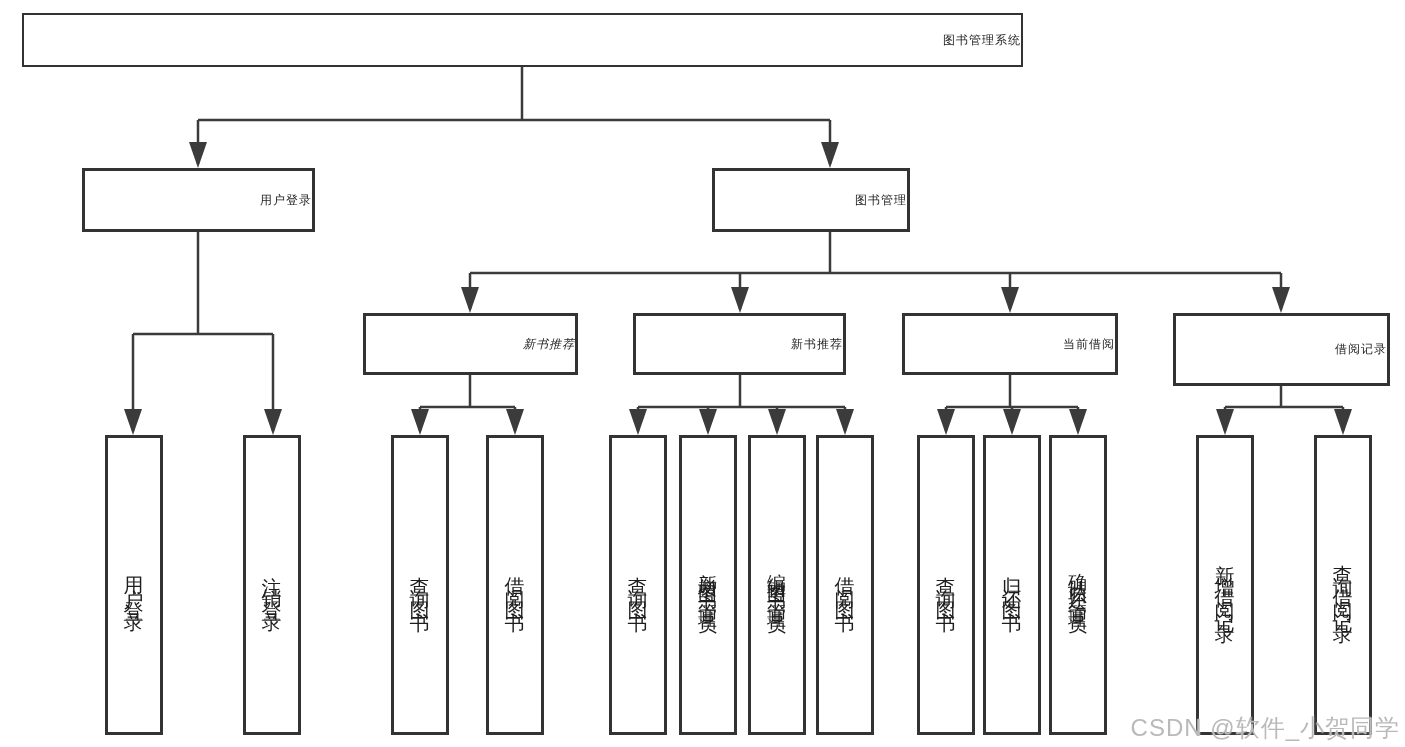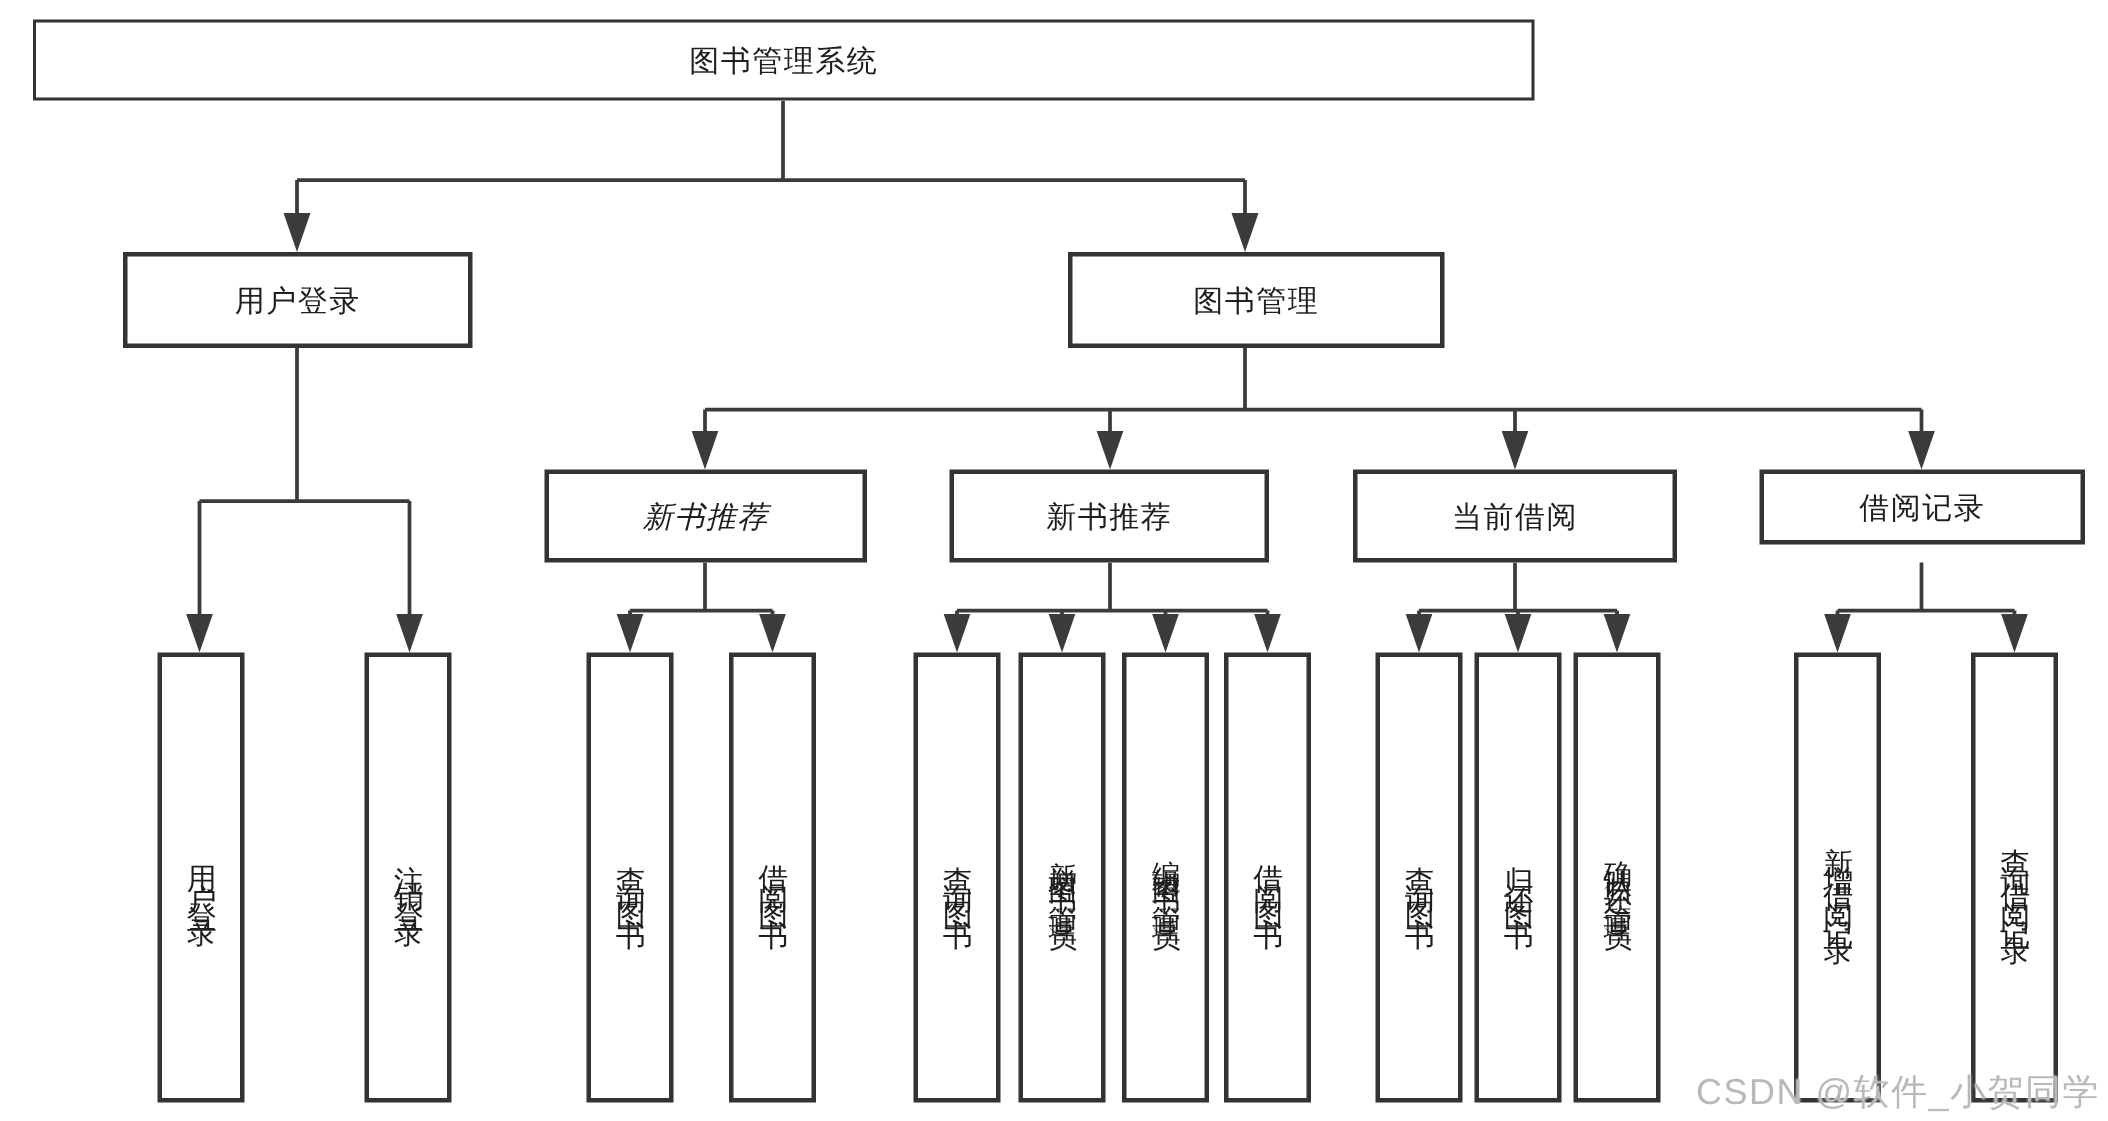--- a/index.html
+++ b/index.html
@@ -21,8 +21,8 @@
   .connectors .head{fill:var(--line);}
   .box{
     position:absolute;background:var(--box-fill);border:3px solid var(--box-border);
-    display:flex;align-items:center;justify-content:center;
-    font-size:20px;letter-spacing:1px;box-sizing:border-box;
+    display:flex;align-items:center;justify-content:flex-end;
+    font-size:12px;letter-spacing:1px;box-sizing:border-box;
   }
   .box.root{border-width:2px;}
   .vcol{

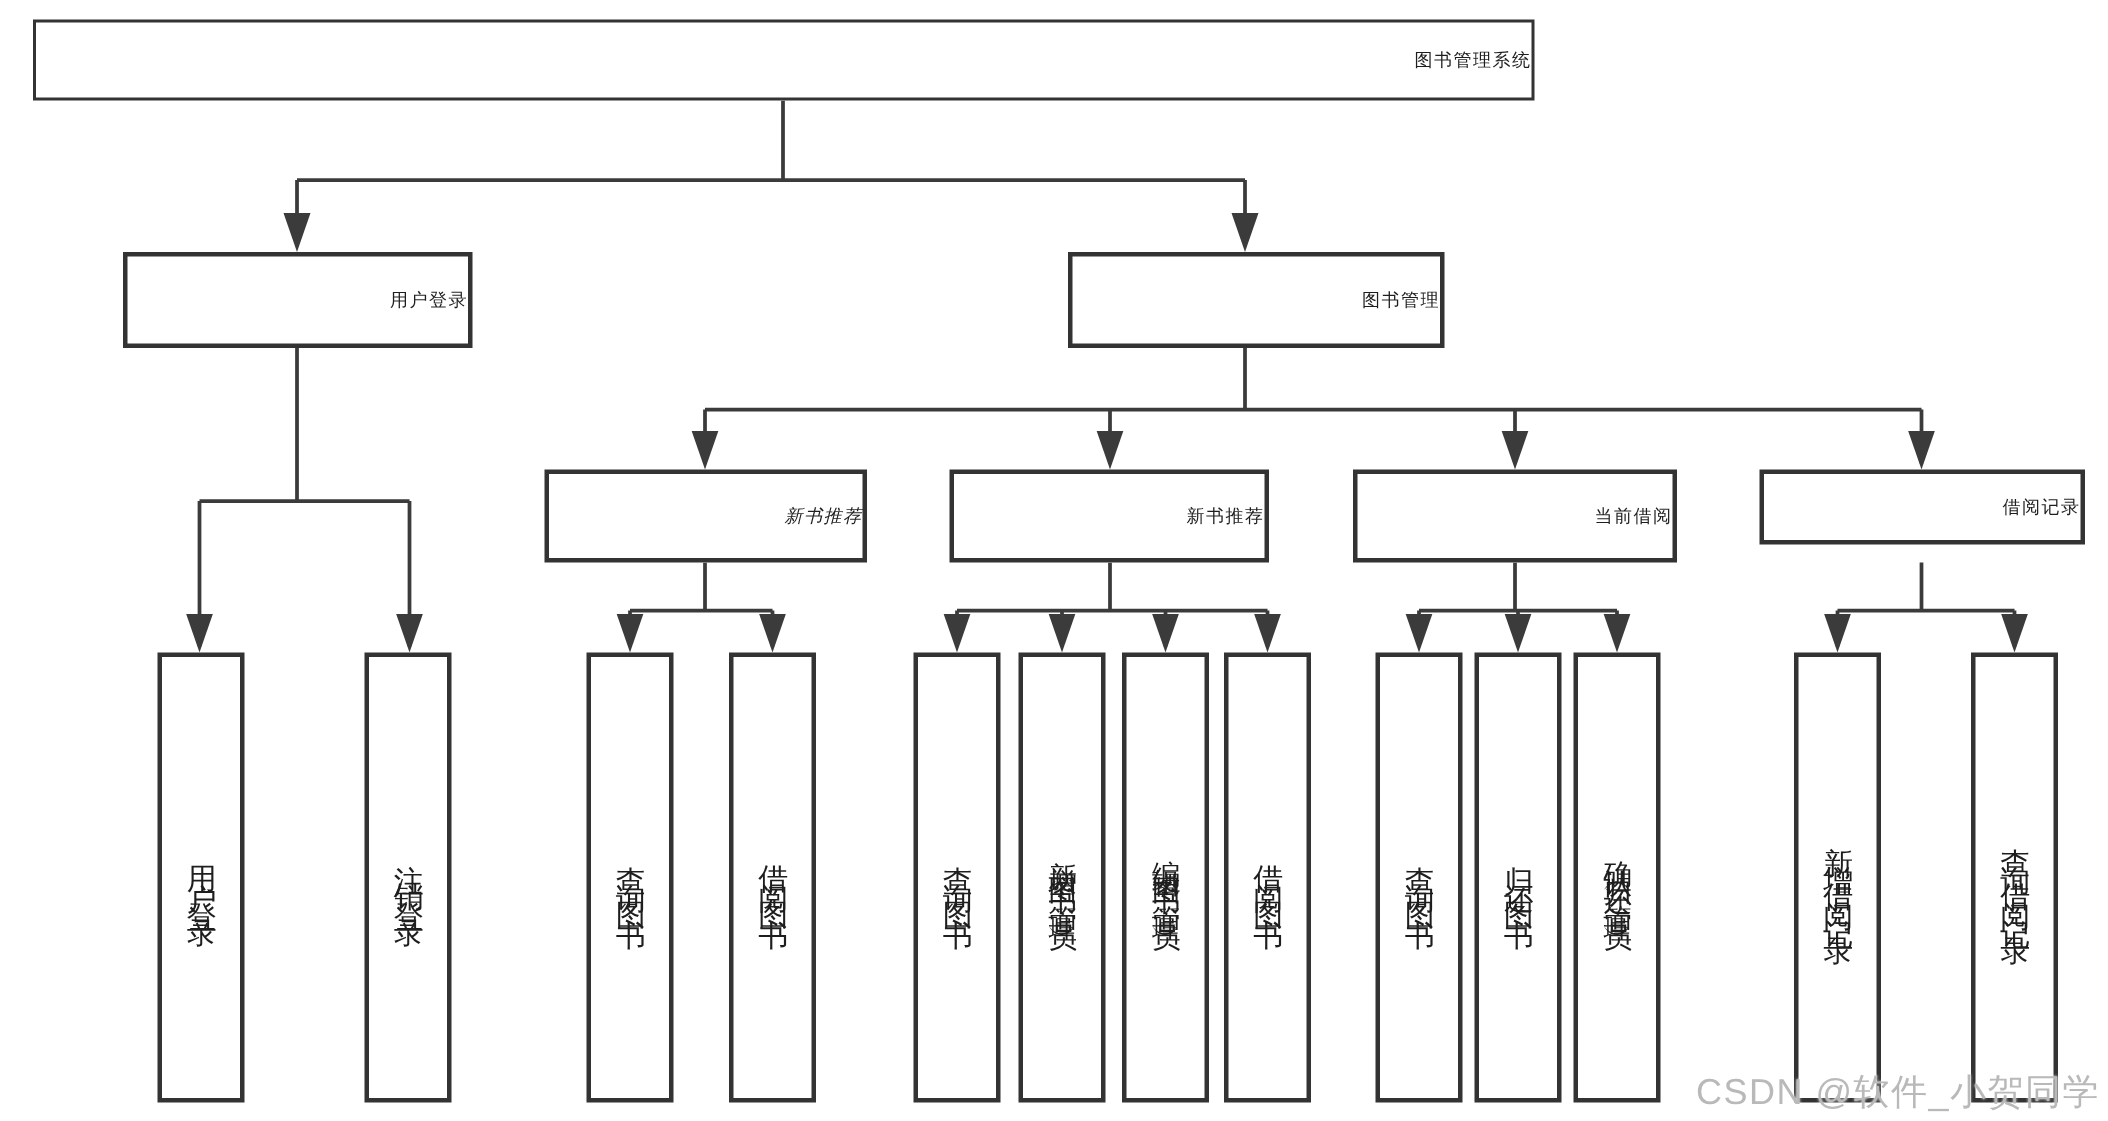--- a/index.html
+++ b/index.html
@@ -103,7 +103,7 @@
   <div class="box" style="left:82px;top:168px;width:233px;height:64px;">
     <span>用户登录</span>
   </div>
-  <div class="box" style="left:712px;top:168px;width:251px;height:64px;">
+  <div class="box" style="left:712px;top:168px;width:198px;height:64px;">
     <span>图书管理</span>
   </div>
 

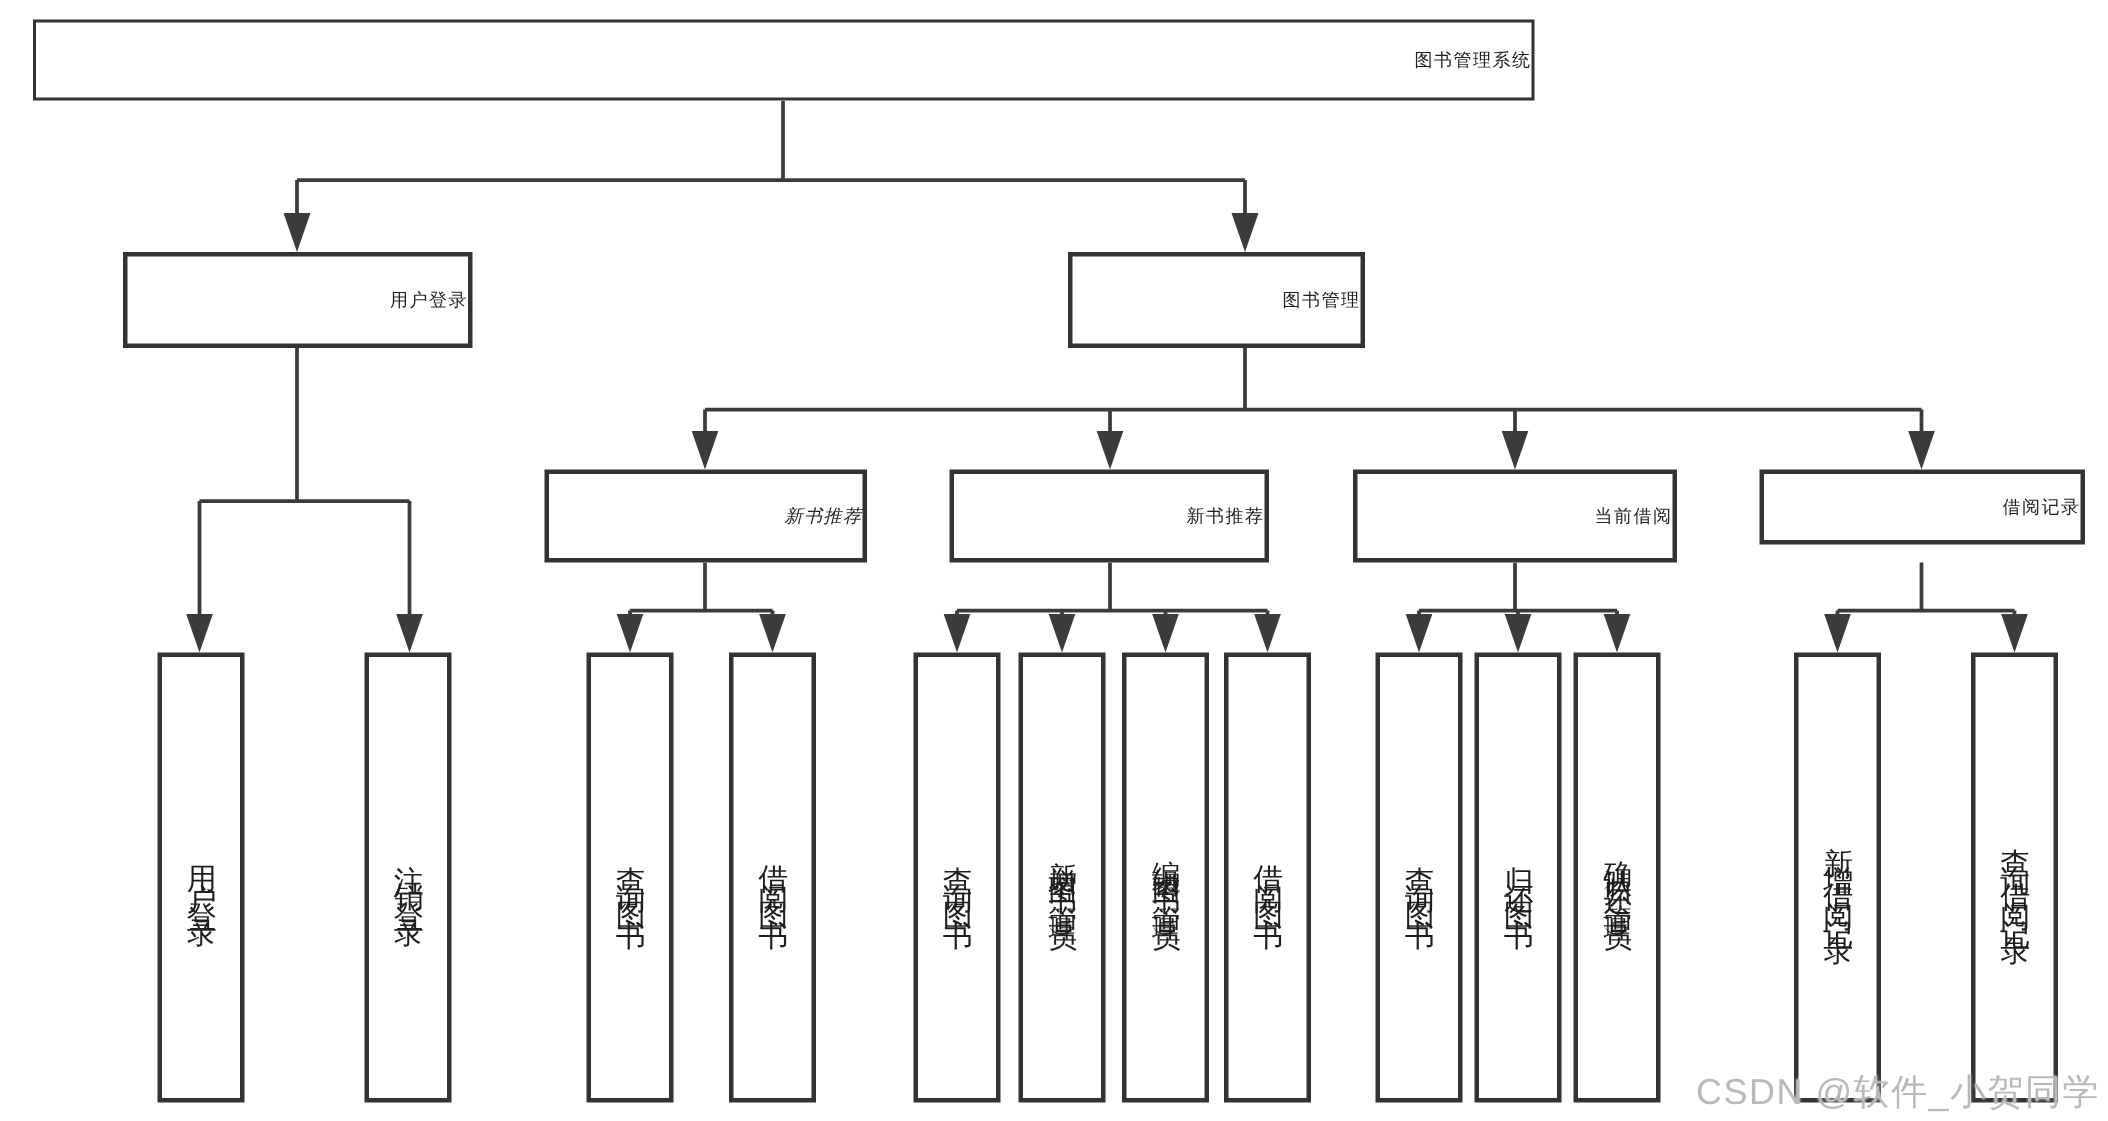--- a/index.html
+++ b/index.html
@@ -116,7 +116,7 @@
   <div class="box" style="left:902px;top:313px;width:216px;height:62px;">
     <span>当前借阅</span>
   </div>
-  <div class="box" style="left:1173px;top:313px;width:217px;height:50px;">
+  <div class="box" style="left:1173px;top:313px;width:217px;height:73px;">
     <span>借阅记录</span>
   </div>
 

